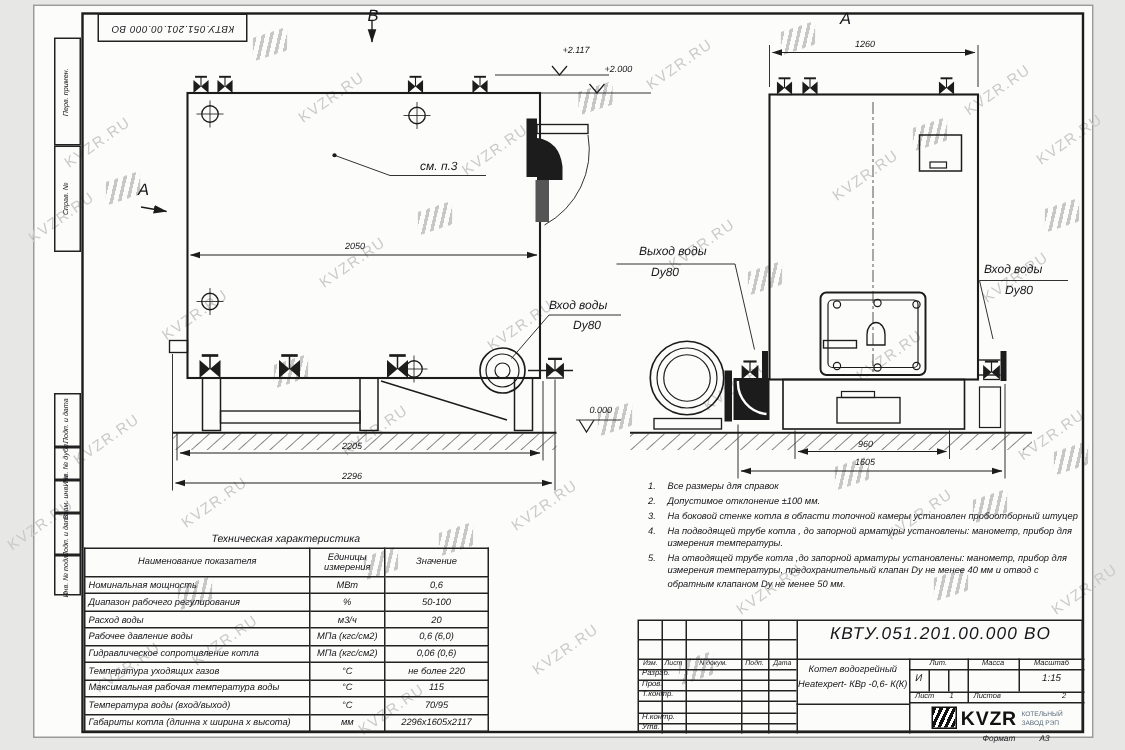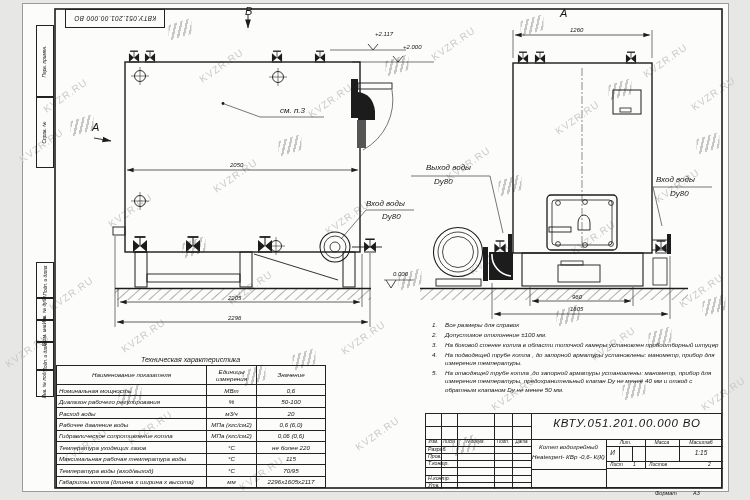--- a/index.html
+++ b/index.html
@@ -413,6 +413,14 @@
     <span class="t" style="left:207px;top:48px;font-size:5px;">1</span>
     <span class="t" style="left:223px;top:48px;font-size:5px;">Листов</span>
     <span class="t" style="left:282px;top:48px;font-size:5px;">2</span>
+    <div class="logo-row">
+      <div class="logo-ico"></div>
+      <span class="logo-txt">KVZR</span>
+      <span class="logo-sub">
+        <span>КОТЕЛЬНЫЙ</span>
+        <span>ЗАВОД РЭП</span>
+      </span>
+    </div>
   </div>
   <span class="t" style="left:655px;top:491px;font-size:5.5px;">Формат</span>
   <span class="t" style="left:693px;top:491px;font-size:5.5px;">А3</span>

